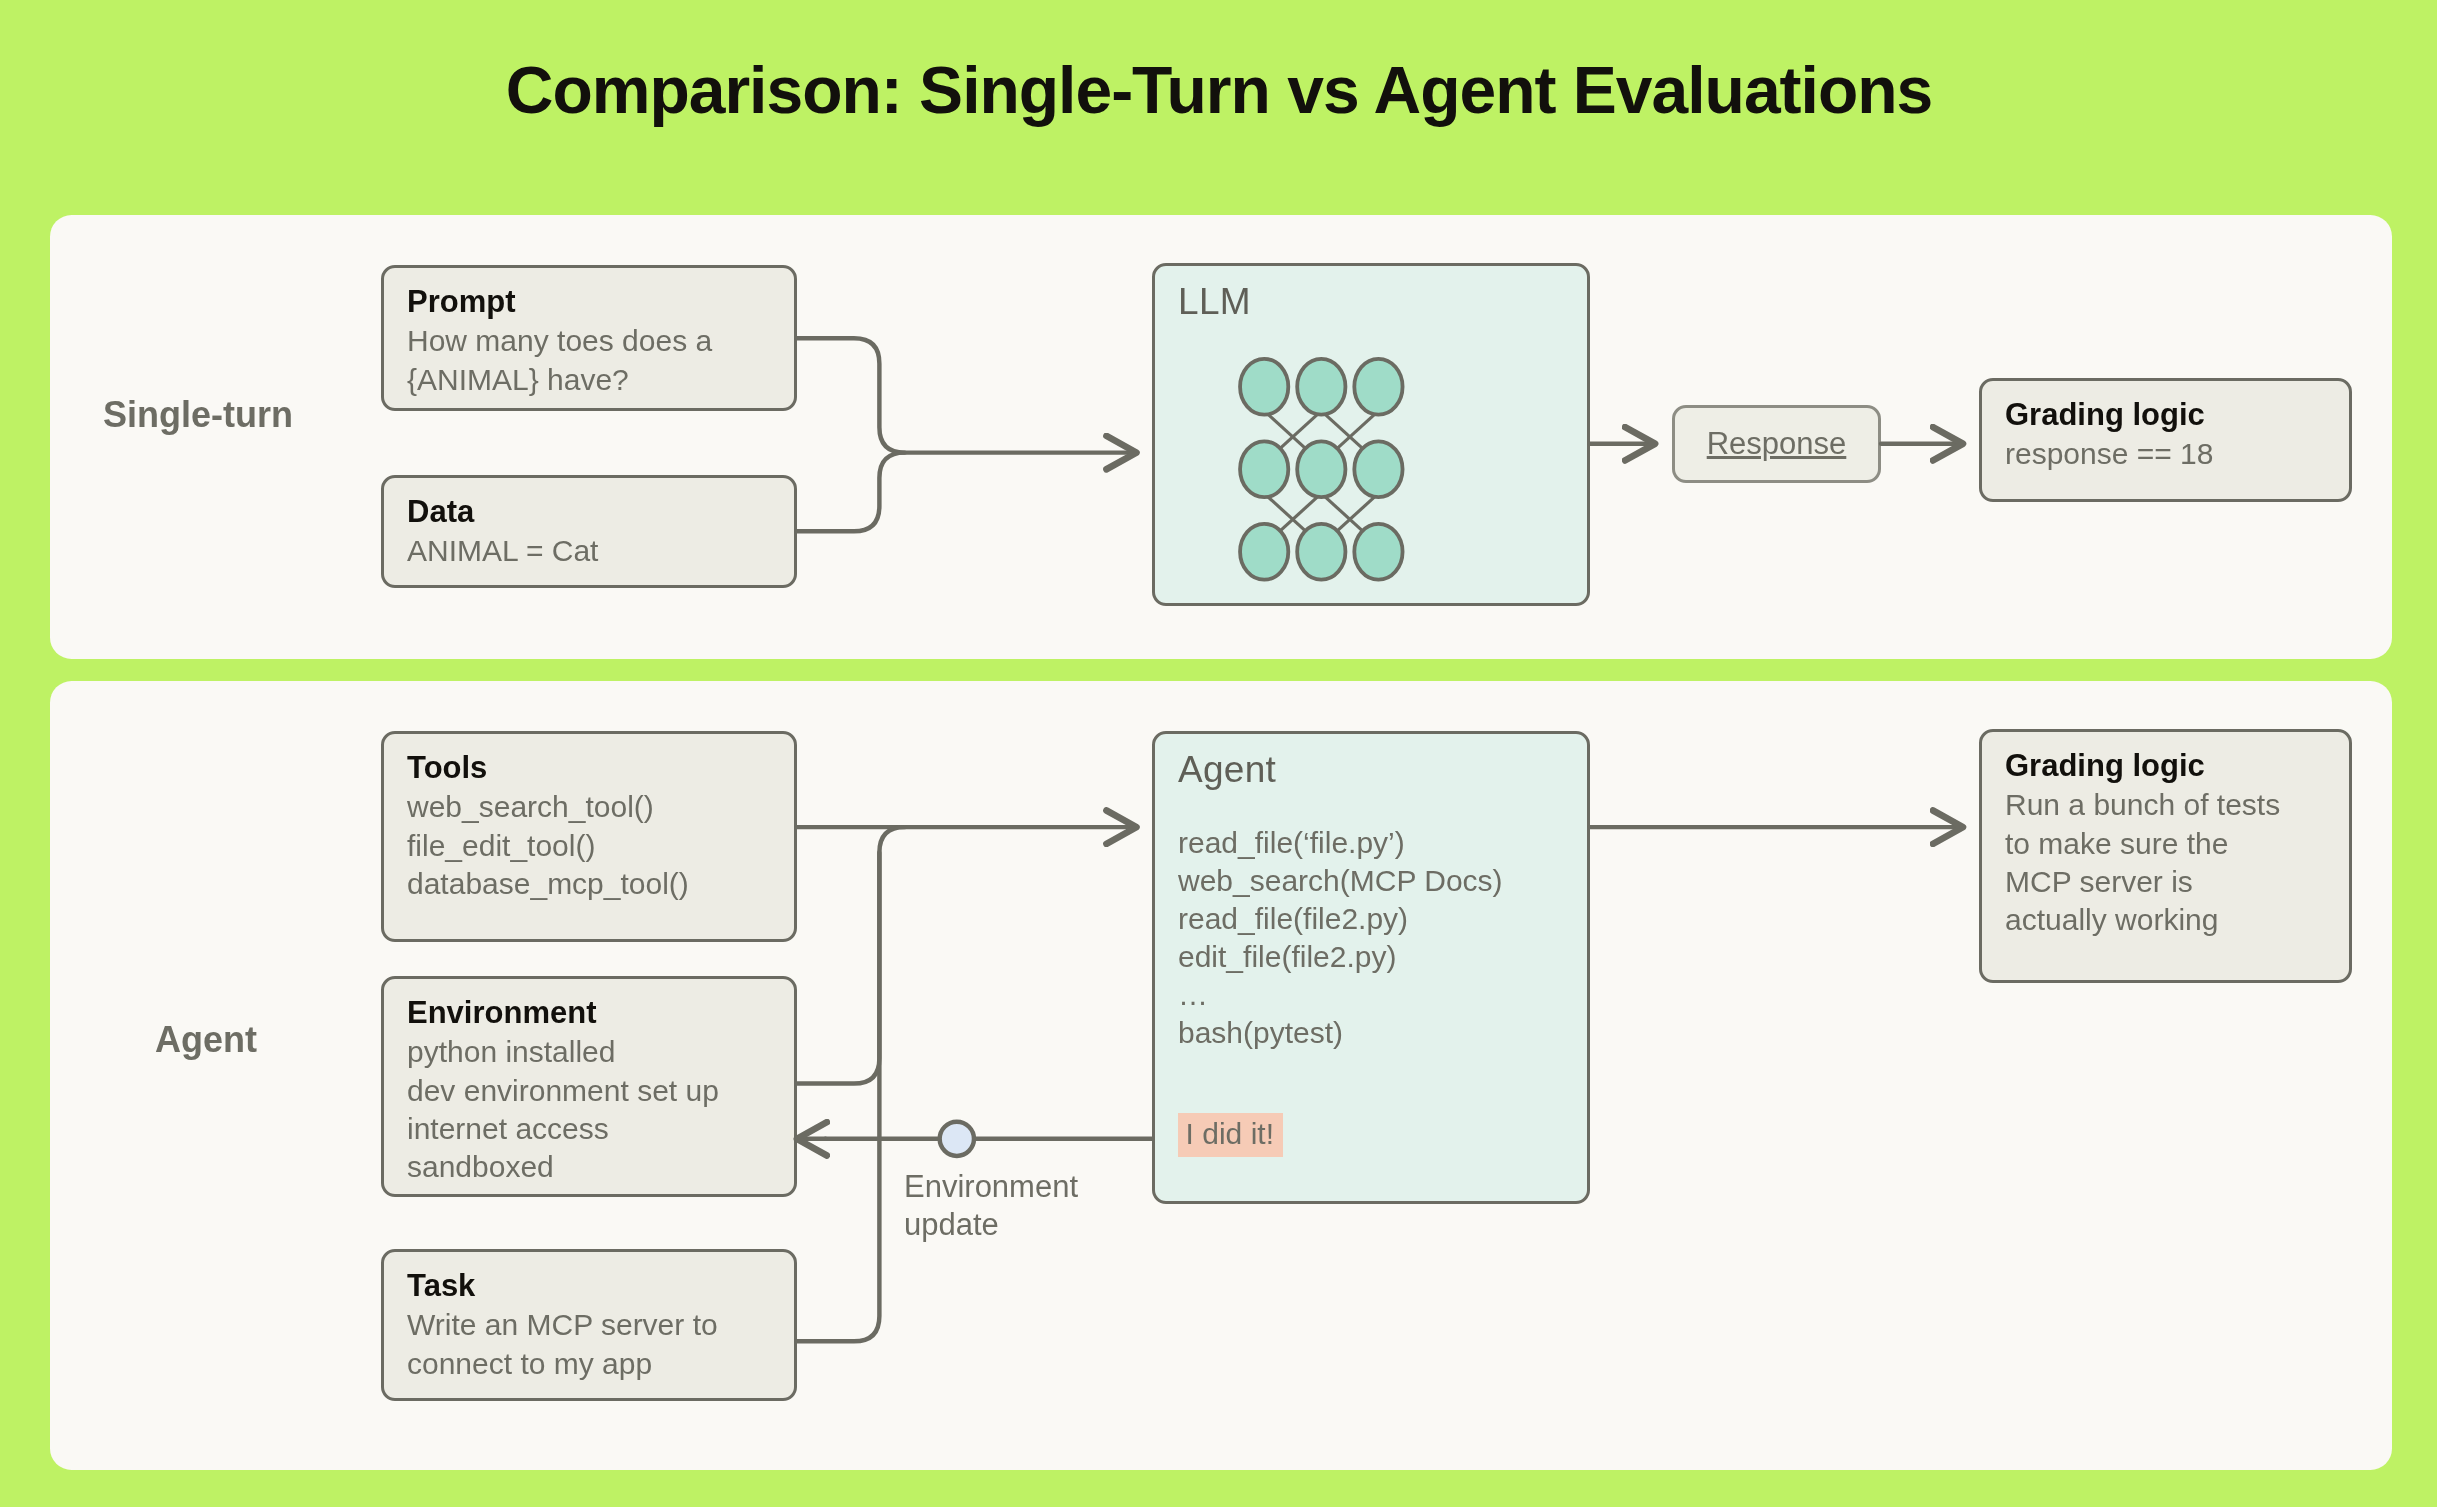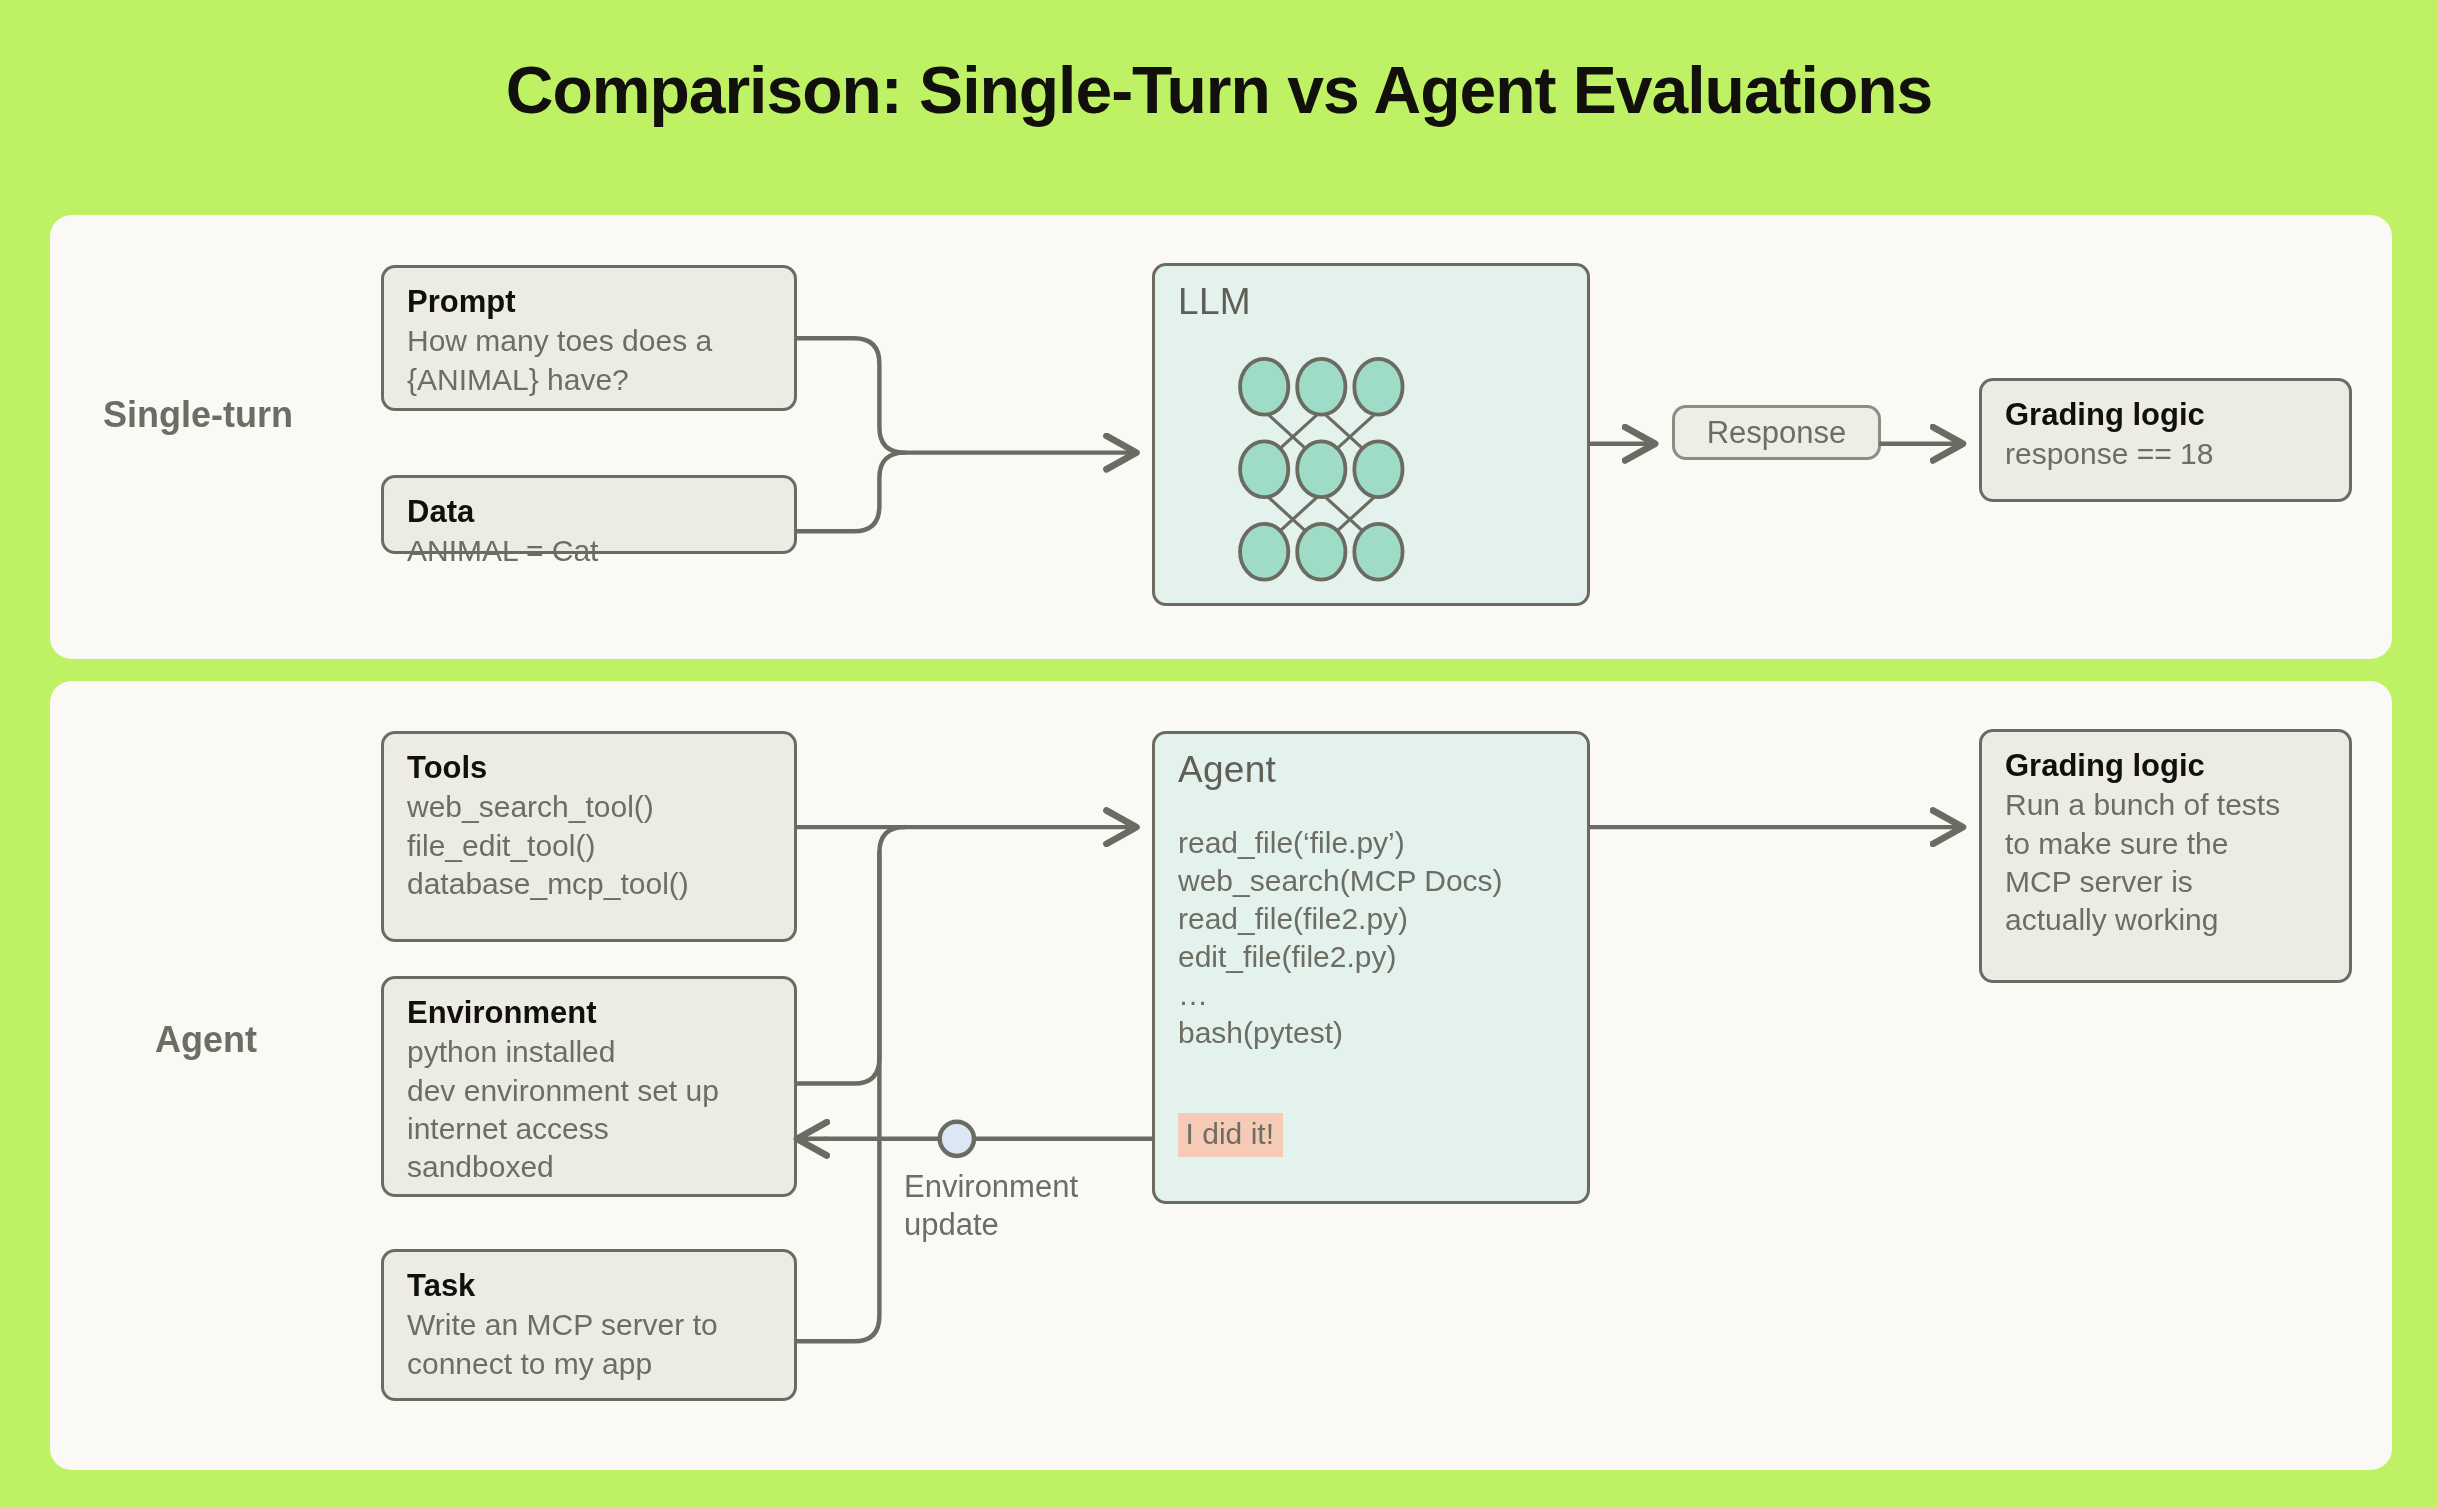--- a/index.html
+++ b/index.html
@@ -127,7 +127,7 @@
   #box-response {
     position: absolute;
     left: 1672px; top: 405px;
-    width: 209px; height: 55px;
+    width: 209px; height: 78px;
     border: 3.8px solid #8d8d84;
     border-radius: 14px;
     background: #eeeee6;
@@ -137,6 +137,7 @@
     font-size: 31px;
     font-weight: 500;
     color: #6d6d64;
+    text-decoration: underline;
   }
 
   

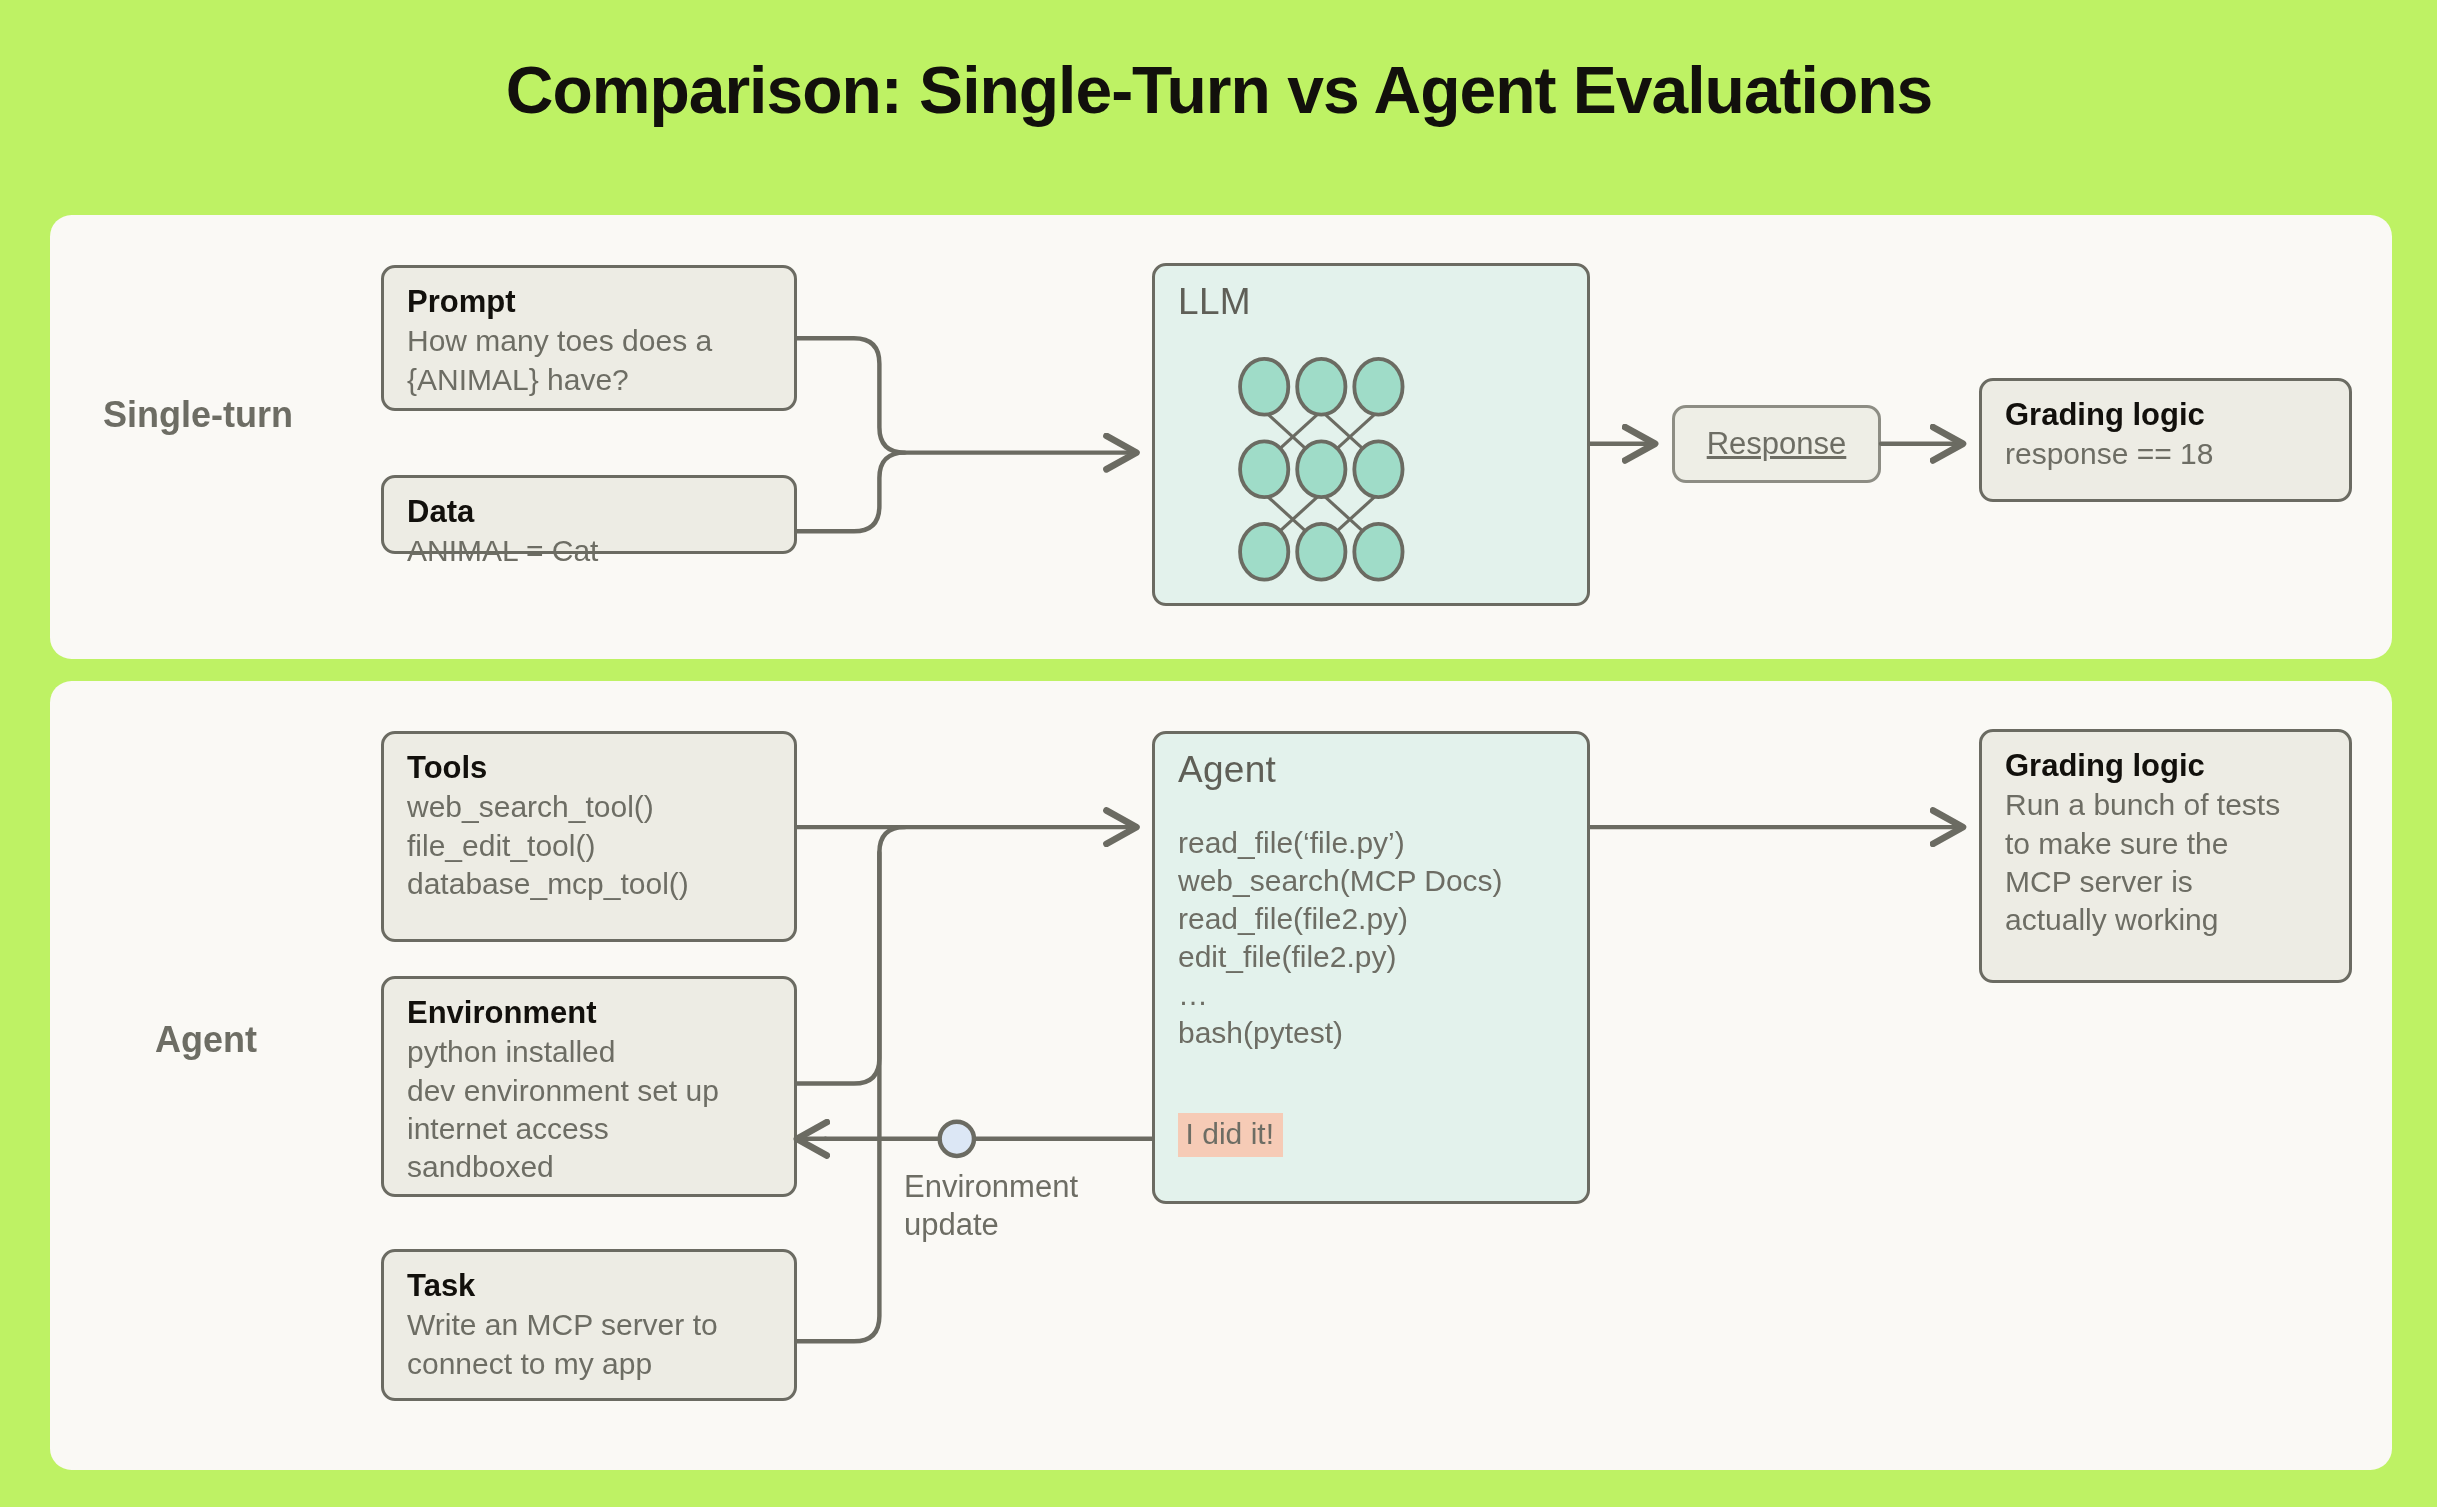--- a/index.html
+++ b/index.html
@@ -77,7 +77,7 @@
 
   
   #box-prompt { left: 381px; top: 265px;  width: 416px; height: 146px; }
-  #box-data   { left: 381px; top: 475px;  width: 416px; height: 79px; }
+  #box-data   { left: 381px; top: 475px;  width: 416px; height: 113px; }
 
   
   #box-tools { left: 381px; top: 731px; width: 416px; height: 211px; }

